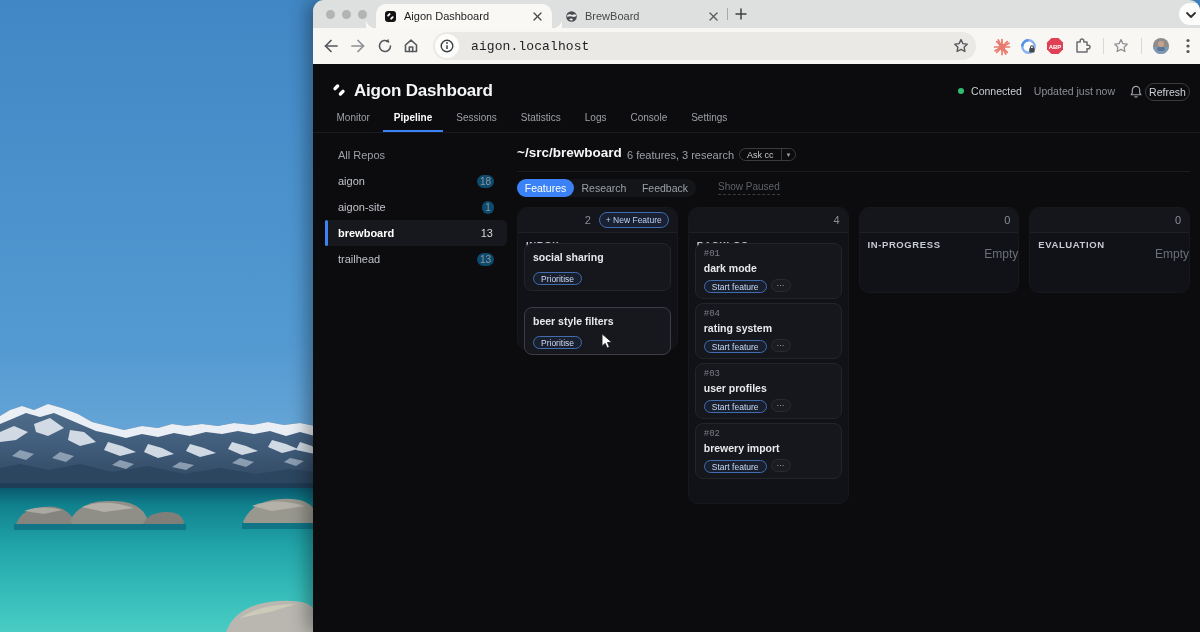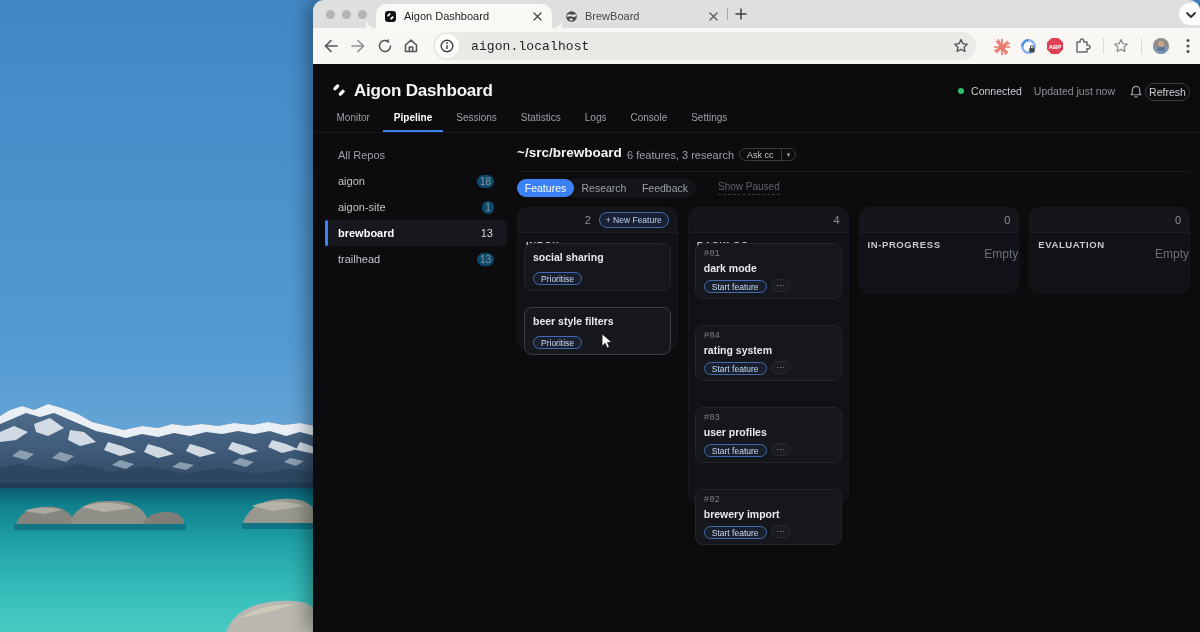--- a/index.html
+++ b/index.html
@@ -324,7 +324,7 @@
               <span class="cname">BACKLOG</span>
               <span class="ccount">4</span>
             </div>
-          <div class="cbody" style="gap:26px">
+          <div class="cbody" style="gap:4px">
             <div class="card" style="height:56px"><div class="num">#01</div><div class="ttl">dark mode</div><span class="pill" style="margin-top:3px">Start feature</span><span class="dots" style="margin-top:3px">⋯</span></div>
             <div class="card" style="height:56px"><div class="num">#04</div><div class="ttl">rating system</div><span class="pill" style="margin-top:3px">Start feature</span><span class="dots" style="margin-top:3px">⋯</span></div>
             <div class="card" style="height:56px"><div class="num">#03</div><div class="ttl">user profiles</div><span class="pill" style="margin-top:3px">Start feature</span><span class="dots" style="margin-top:3px">⋯</span></div>

